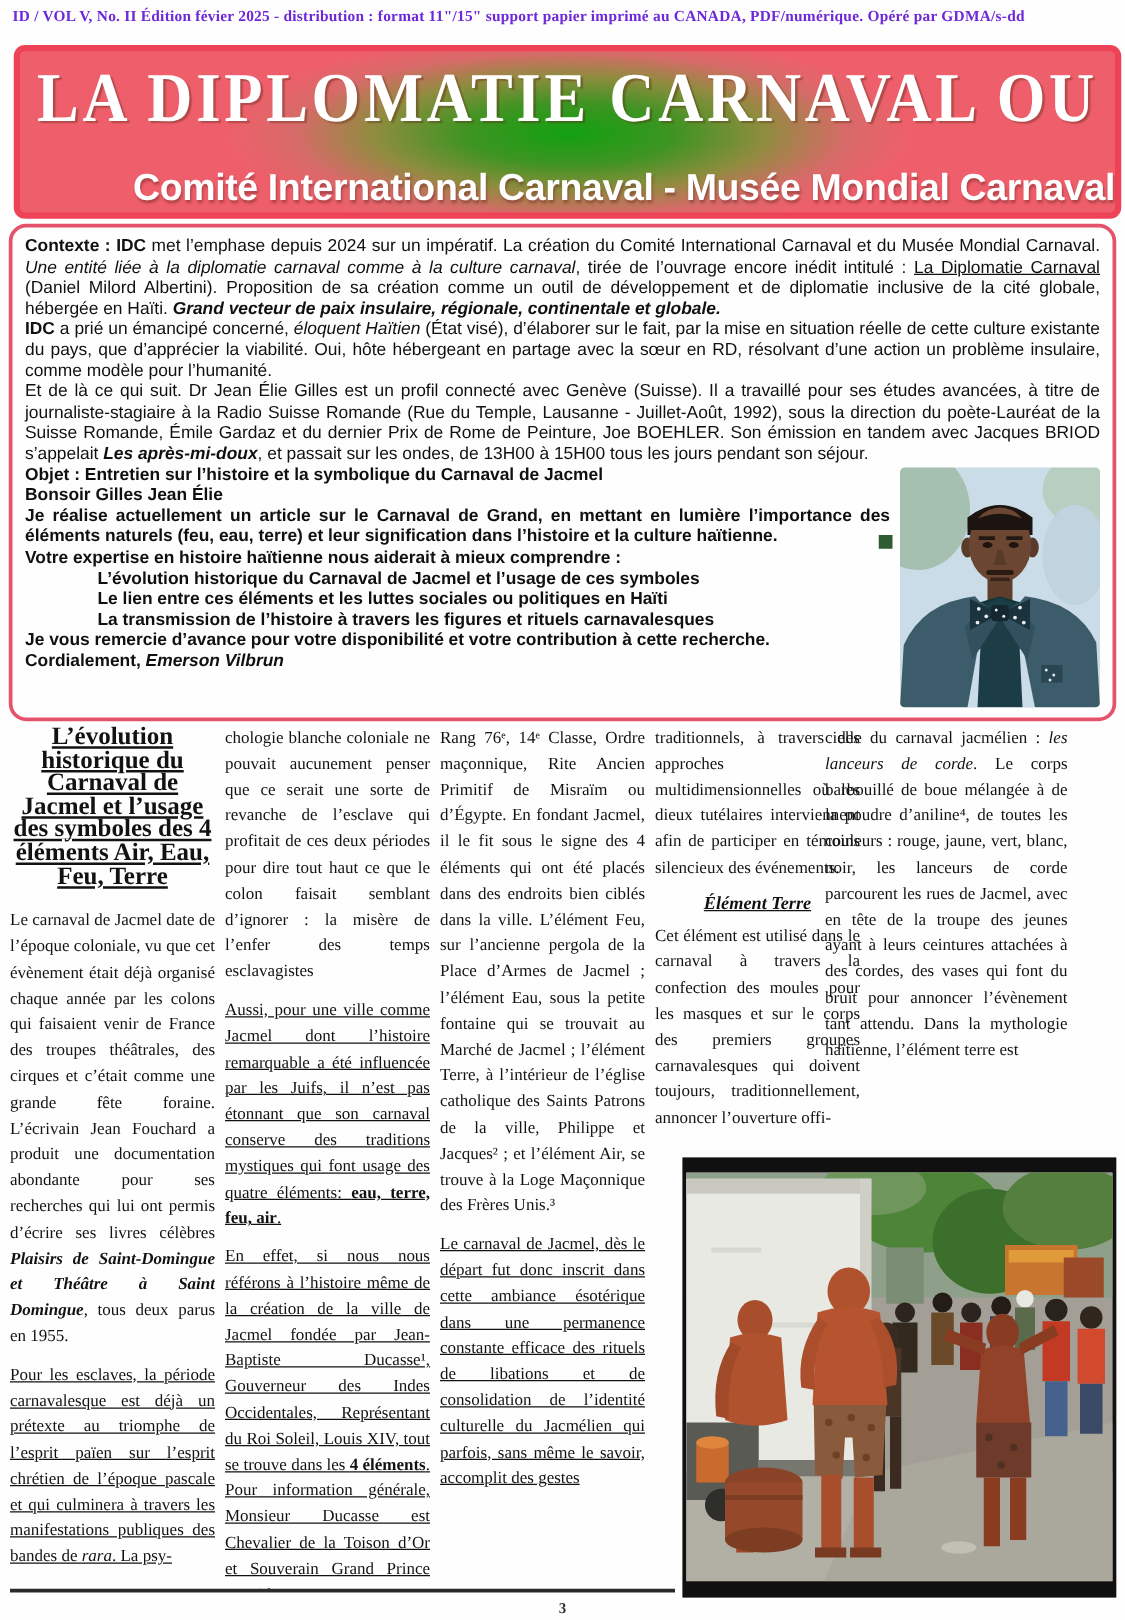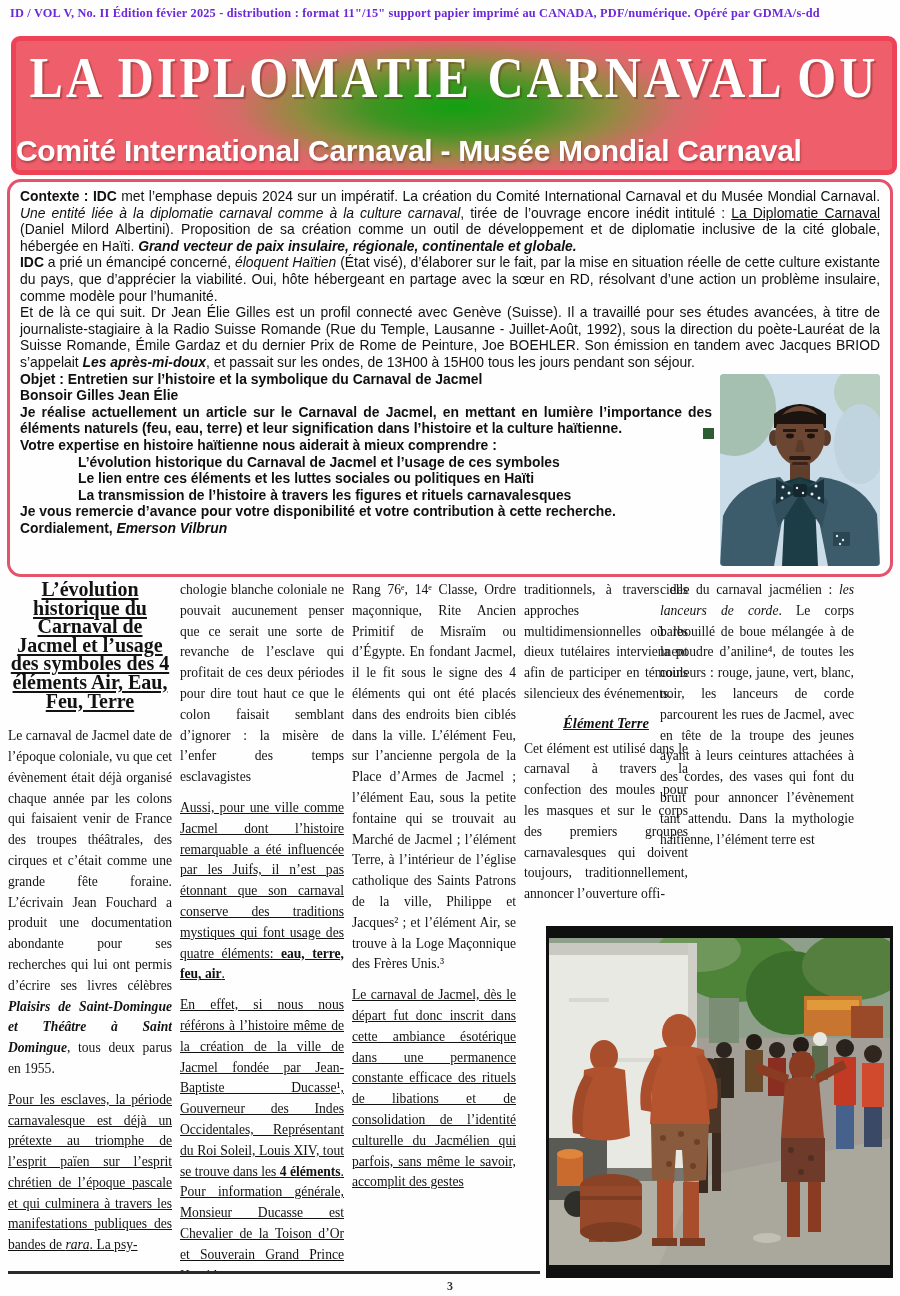--- a/index.html
+++ b/index.html
@@ -18,7 +18,7 @@
           font-family:"Liberation Serif",serif;font-weight:700;font-size:50px;
           letter-spacing:3px;color:#ffffff;transform:scaleY(1.12);transform-origin:top;
           text-shadow:2px 2px 1px rgba(90,40,20,.4);white-space:nowrap;}
-  .banner-subtitle{position:absolute;bottom:2px;left:0;width:100%;text-align:left;
+  .banner-subtitle{position:absolute;bottom:2px;left:0;width:100%;text-align:right;
           font-family:"Liberation Sans",sans-serif;font-weight:700;font-size:30px;
           letter-spacing:-.3px;color:#ffffff;text-shadow:1px 2px 2px rgba(120,40,40,.5);
           white-space:nowrap;}

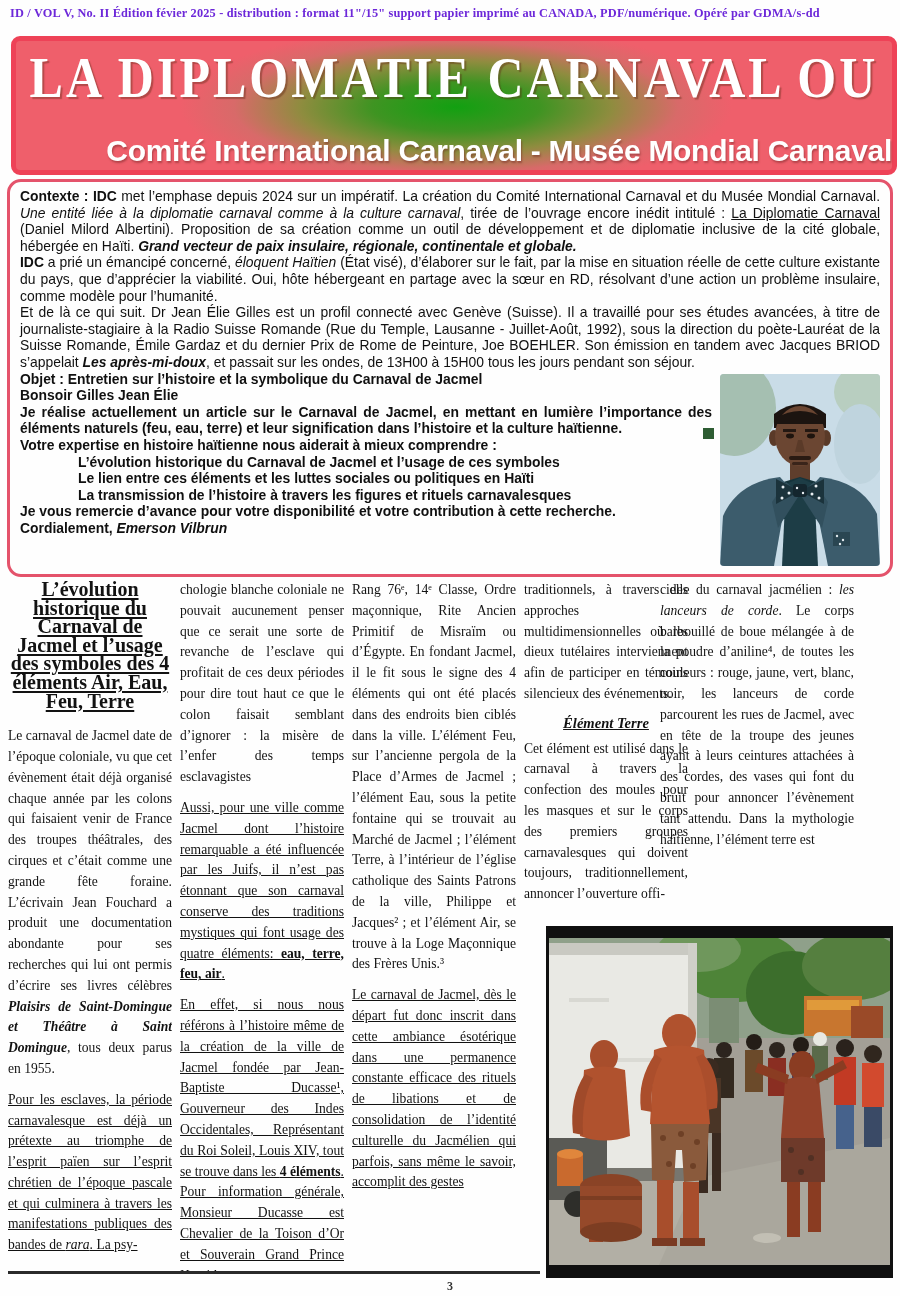--- a/index.html
+++ b/index.html
@@ -78,7 +78,7 @@
     <div class="ctx-bottom">
         <div class="cpara"><span class="b">Objet : Entretien sur l’histoire et la symbolique du Carnaval de Jacmel</span></div>
         <div class="cpara"><span class="b">Bonsoir Gilles Jean Élie</span></div>
-        <div class="cpara"><span class="b">Je réalise actuellement un article sur le Carnaval de Jacmel, en mettant en lumière l’importance des éléments naturels (feu, eau, terre) et leur signification dans l’histoire et la culture haïtienne.</span></div>
+        <div class="cpara"><span class="b">Je réalise actuellement un article sur le Carnaval de Grand, en mettant en lumière l’importance des éléments naturels (feu, eau, terre) et leur signification dans l’histoire et la culture haïtienne.</span></div>
         <div class="cpara"><span class="b">Votre expertise en histoire haïtienne nous aiderait à mieux comprendre :</span></div>
         <div class="cpara indent"><span class="b">L’évolution historique du Carnaval de Jacmel et l’usage de ces symboles</span></div>
         <div class="cpara indent"><span class="b">Le lien entre ces éléments et les luttes sociales ou politiques en Haïti</span></div>

